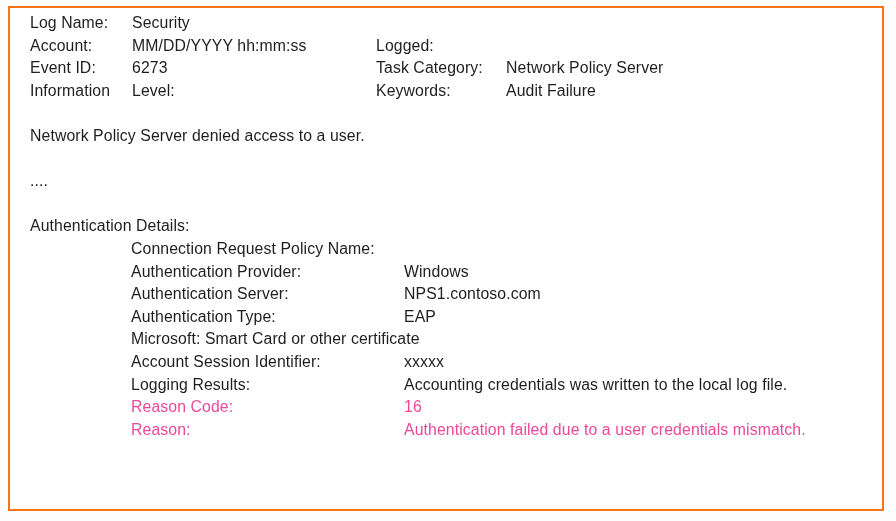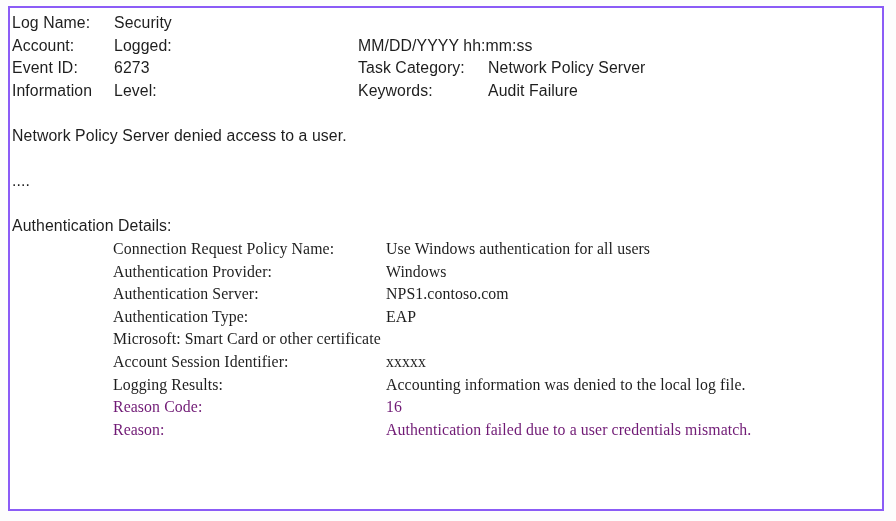--- a/index.html
+++ b/index.html
@@ -16,9 +16,9 @@
     left: 8px; top: 6px;
     width: 876px; height: 505px;
     box-sizing: border-box;
-    border: 2px solid #8b5cf6;
+    border: 2px solid #f97316;
     background: #ffffff;
-    padding: 4px 4px 0 2px;
+    padding: 4px 4px 0 20px;
   }
   .ln {
     height: 22.6px;

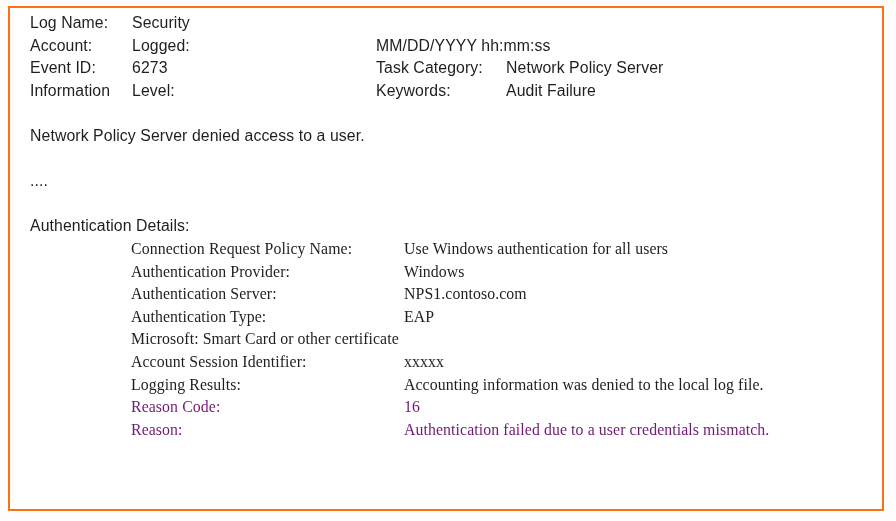--- a/index.html
+++ b/index.html
@@ -45,8 +45,8 @@
   </div>
   <div class="ln hrow">
     <span>Account:</span>
+    <span>MM/DD/YYYY hh:mm:ss</span>
     <span>Logged:</span>
-    <span>MM/DD/YYYY hh:mm:ss</span>
   </div>
   <div class="ln hrow">
     <span>Event ID:</span>

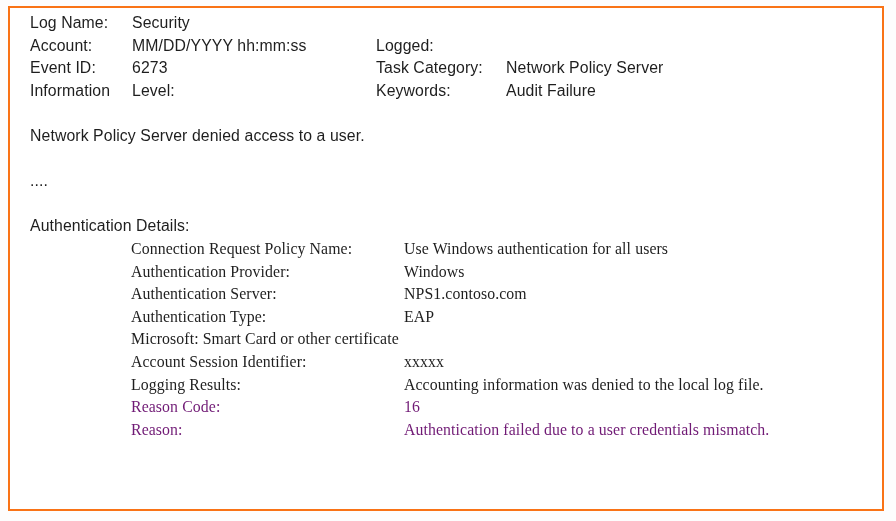--- a/index.html
+++ b/index.html
@@ -28,7 +28,7 @@
     white-space: nowrap;
   }
   .hrow { display: grid; grid-template-columns: 102px 244px 130px auto; }
-  .drow { display: grid; grid-template-columns: 101px 273px auto; font-family: Liberation Serif, serif; }
+  .drow { display: grid; grid-template-columns: 101px 273px auto; }
   .red  { color: #701a75; }
   span { display: block; white-space: nowrap; }
 </style>

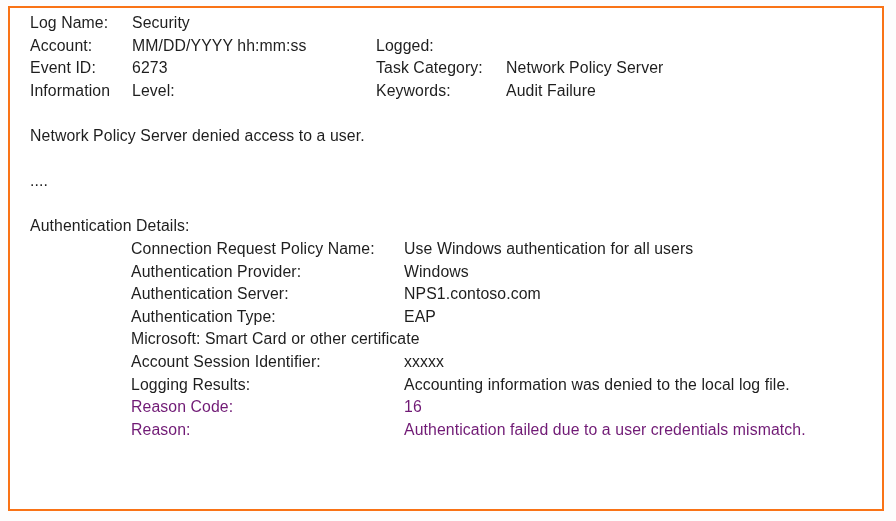--- a/index.html
+++ b/index.html
@@ -71,7 +71,6 @@
   <div class="ln drow">
     <span></span>
     <span>Connection Request Policy Name:</span>
-    <span>Use Windows authentication for all users</span>
   </div>
   <div class="ln drow">
     <span></span>

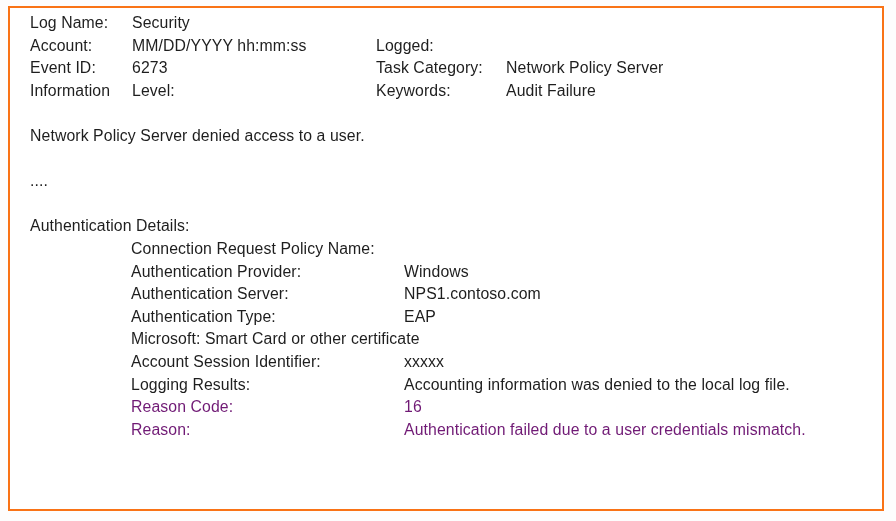--- a/index.html
+++ b/index.html
@@ -99,7 +99,7 @@
   <div class="ln drow">
     <span></span>
     <span>Logging Results:</span>
-    <span>Accounting information was denied to the local log file.</span>
+    <span>Accounting credentials was written to the local log file.</span>
   </div>
   <div class="ln drow red">
     <span></span>

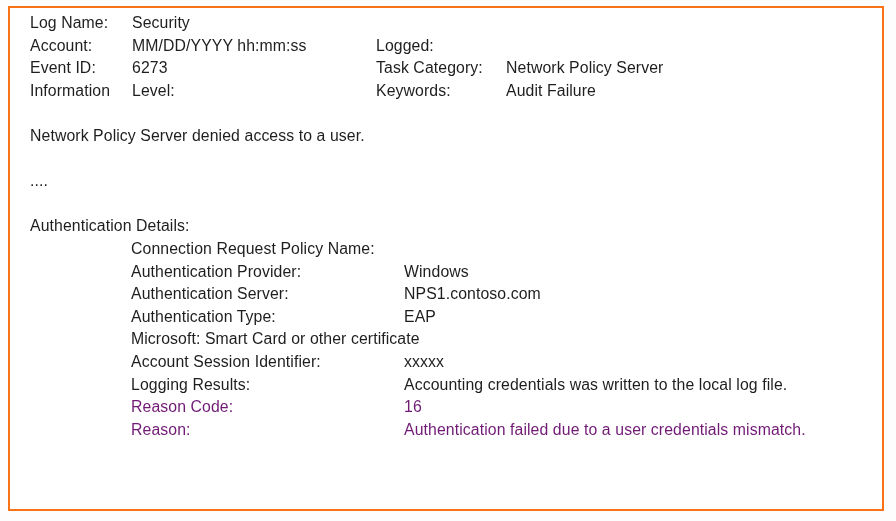--- a/index.html
+++ b/index.html
@@ -29,7 +29,7 @@
   }
   .hrow { display: grid; grid-template-columns: 102px 244px 130px auto; }
   .drow { display: grid; grid-template-columns: 101px 273px auto; }
-  .red  { color: #701a75; }
+  .red  { color: #ec4899; }
   span { display: block; white-space: nowrap; }
 </style>
 </head>

